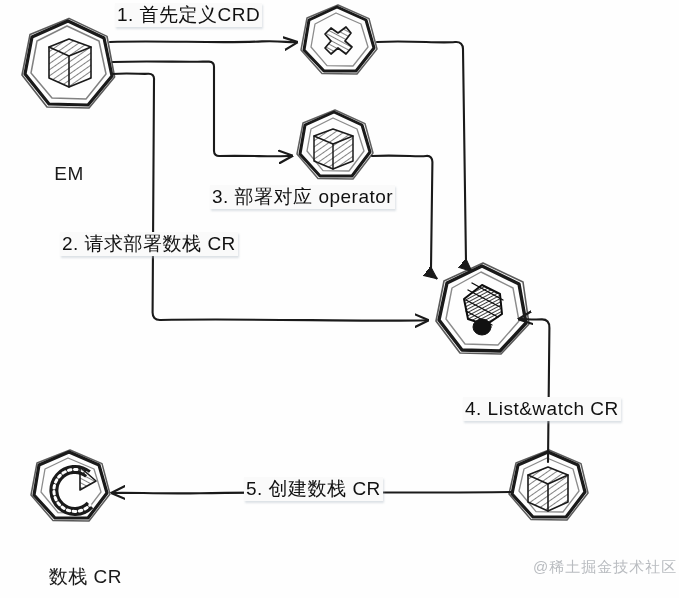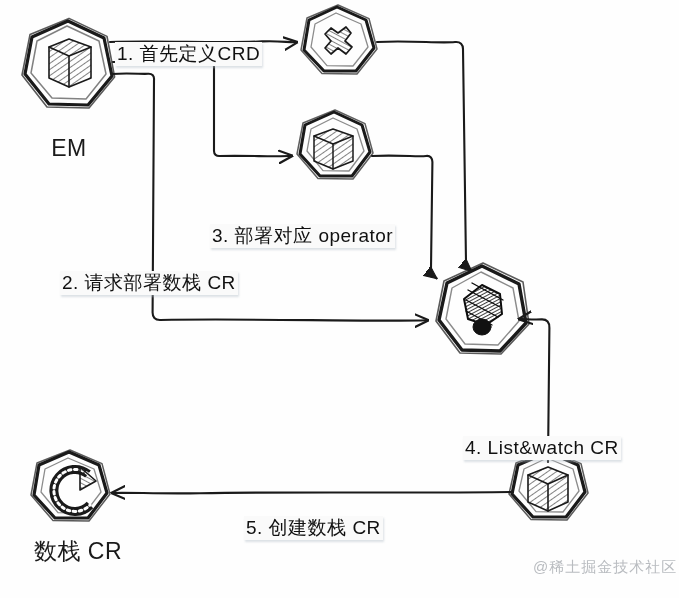--- a/index.html
+++ b/index.html
@@ -35,7 +35,6 @@
     padding: 0 2px;
     box-shadow: 1px 2px 2px rgba(180,190,200,0.45);
     line-height: 1.25;
-    margin-top: 39px;
   }
   .node-label {
     position: absolute;

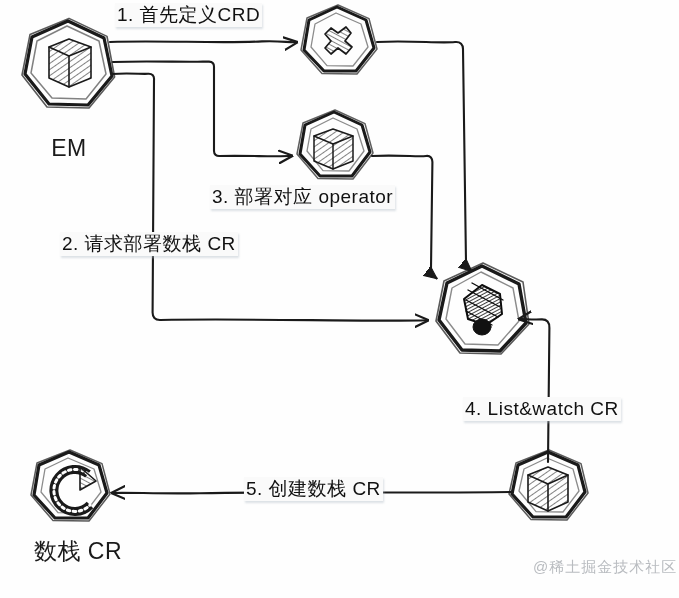--- a/index.html
+++ b/index.html
@@ -39,12 +39,13 @@
   .node-label {
     position: absolute;
     white-space: nowrap;
-    font-size: 23px;
+    font-size: 19px;
     color: #1a1a1a;
     text-align: center;
     font-family: "Liberation Sans", "DejaVu Sans", sans-serif;
     letter-spacing: 0.5px;
     line-height: 1.2;
+    margin-top: 28px;
   }
   .watermark {
     position: absolute;

